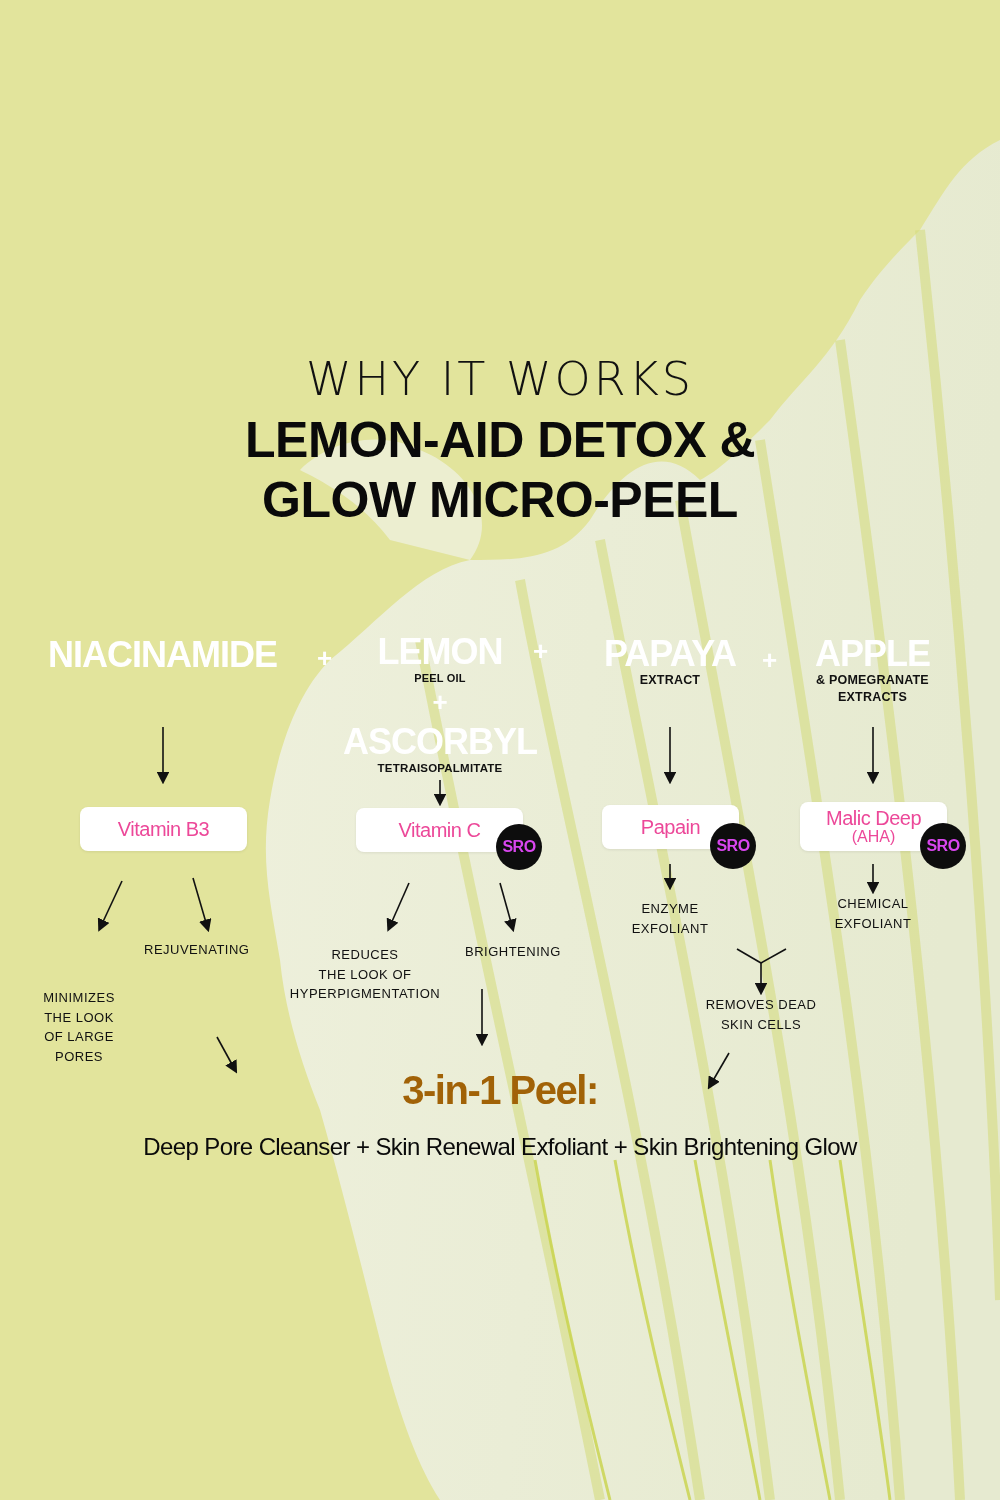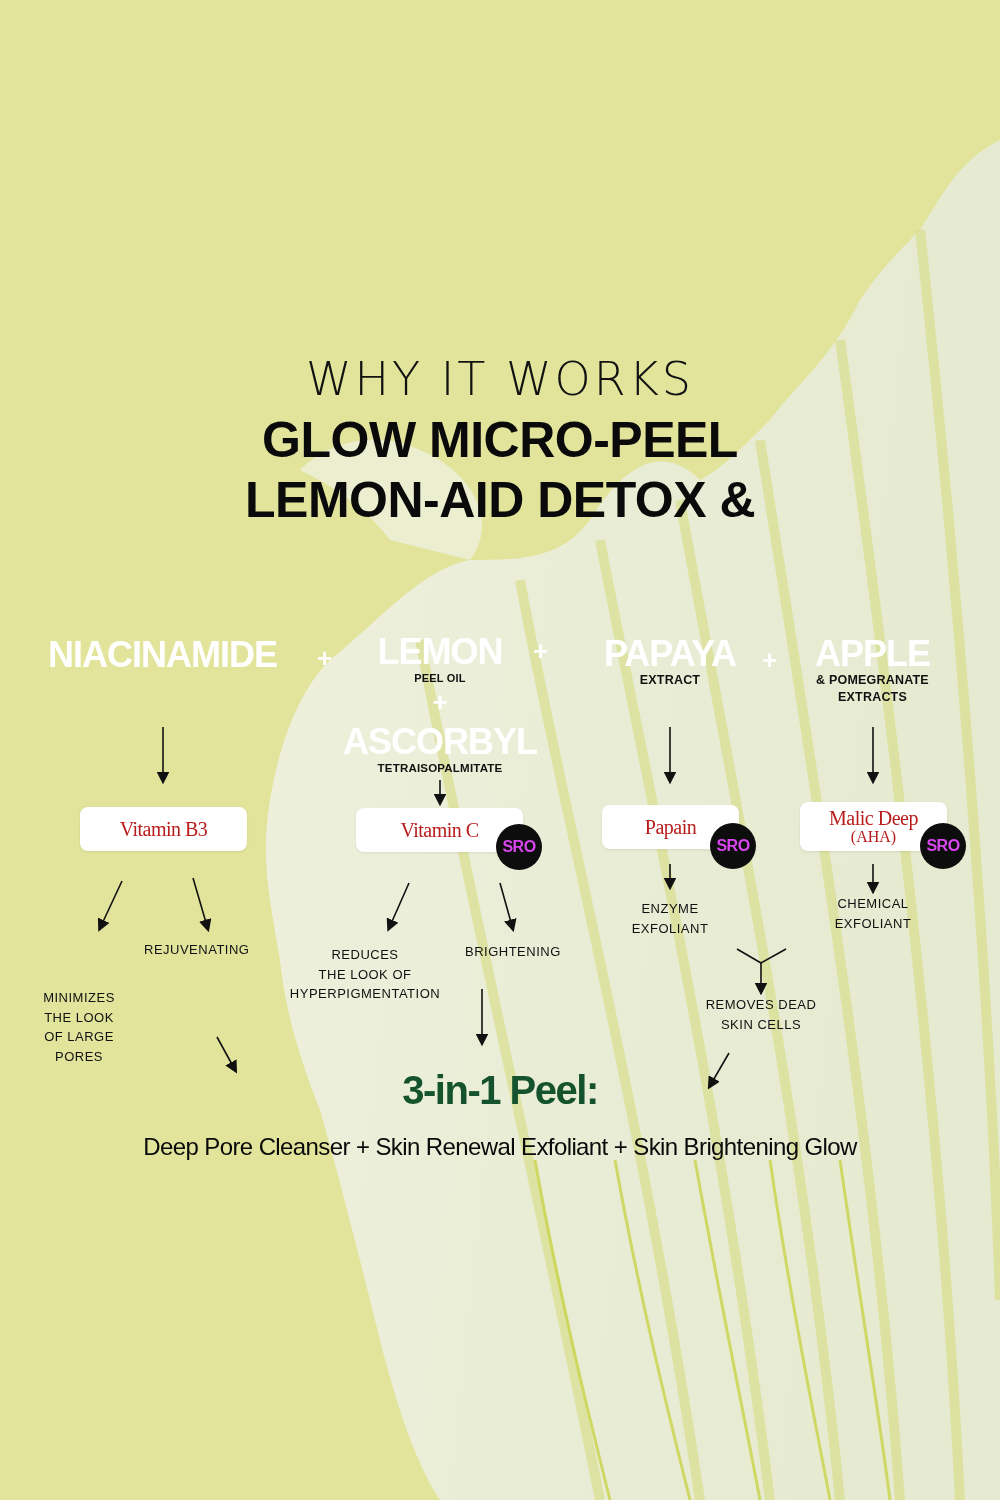--- a/index.html
+++ b/index.html
@@ -90,8 +90,8 @@
 
 <div class="abs why center">WHY IT WORKS</div>
 <div class="abs title center">
+  <div>LEMON-AID DETOX &amp;</div>
   <div>GLOW MICRO-PEEL</div>
-  <div>LEMON-AID DETOX &amp;</div>
 </div>
 
 <div class="abs ing center" style="left:30px; width:265px; top:635px;">NIACINAMIDE</div>

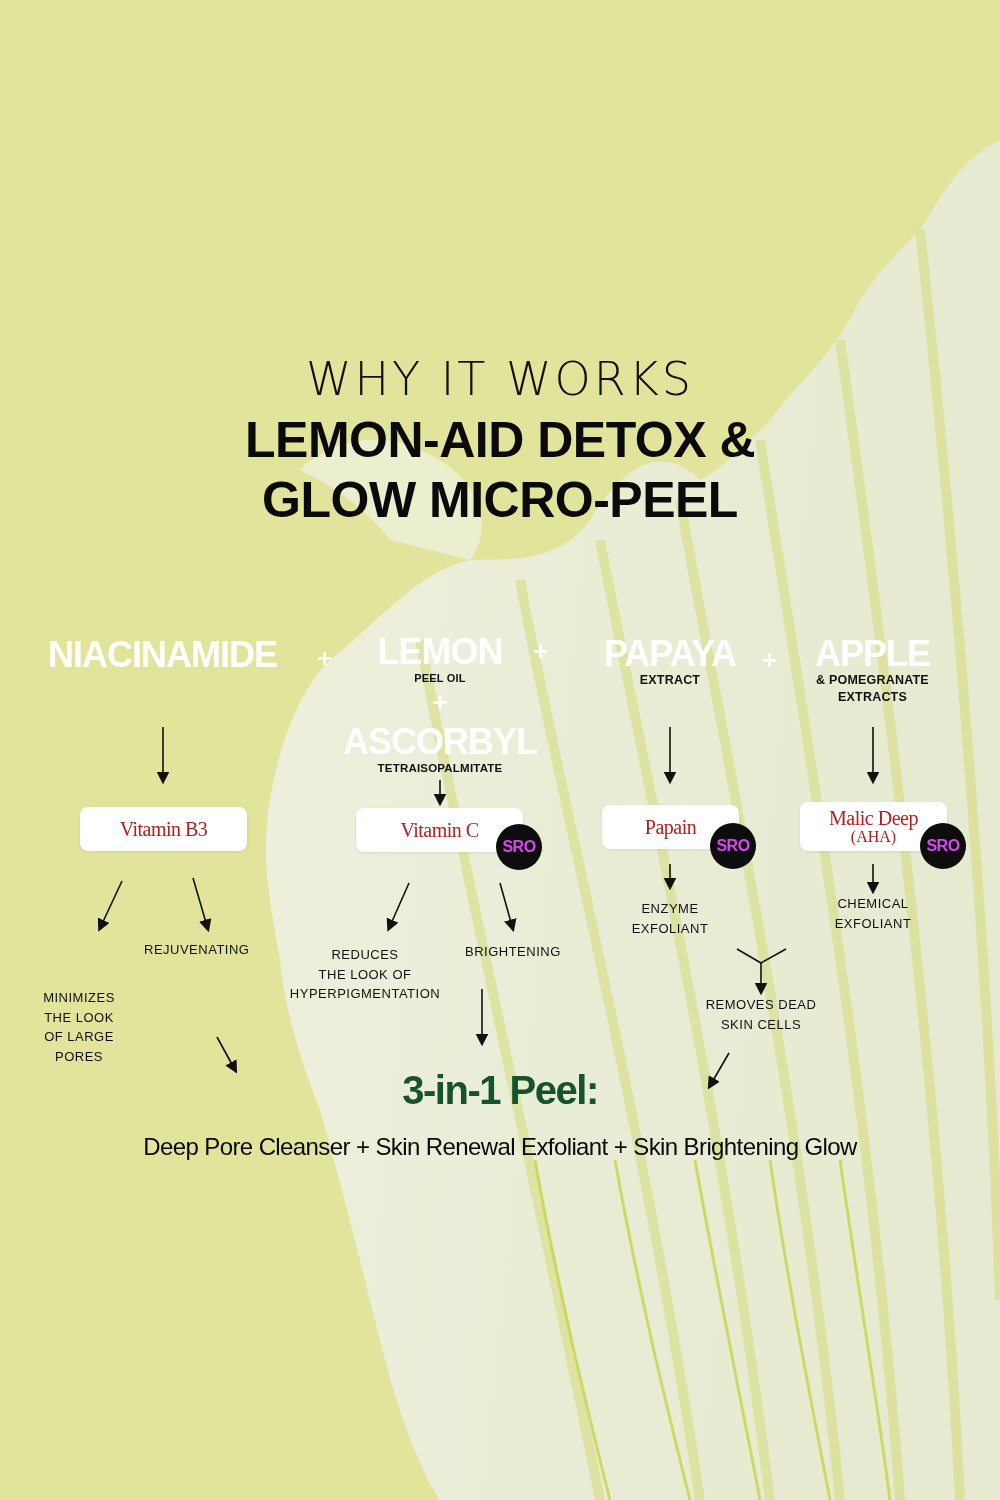--- a/index.html
+++ b/index.html
@@ -19,7 +19,7 @@
     .sub { font-weight: 700; color: #111; font-size: 12.5px; line-height: 17px; letter-spacing: 0.2px; font-family: "Liberation Sans", sans-serif; }
     .plus { color: #ffffff; font-weight: 700; font-size: 26px; }
 
-    .pill { background: #ffffff; border-radius: 8px; box-shadow: 0 1px 3px rgba(0,0,0,0.08); display: flex; align-items: center; justify-content: center; flex-direction: column; color: #b91c1c; font-size: 20px; letter-spacing: -0.5px; font-family: Liberation Serif, serif; }
+    .pill { background: #ffffff; border-radius: 8px; box-shadow: 0 1px 3px rgba(0,0,0,0.08); display: flex; align-items: center; justify-content: center; flex-direction: column; color: #ec4899; font-size: 20px; letter-spacing: -0.5px; font-family: Liberation Sans, sans-serif; }
     .pill .small { font-size: 16px; letter-spacing: 0; margin-top: -2px; }
     .sro { width: 46px; height: 46px; border-radius: 50%; background: #0d0d0d; color: #d946ef; font-weight: 900; font-size: 16px; display: flex; align-items: center; justify-content: center; letter-spacing: -0.5px; }
 

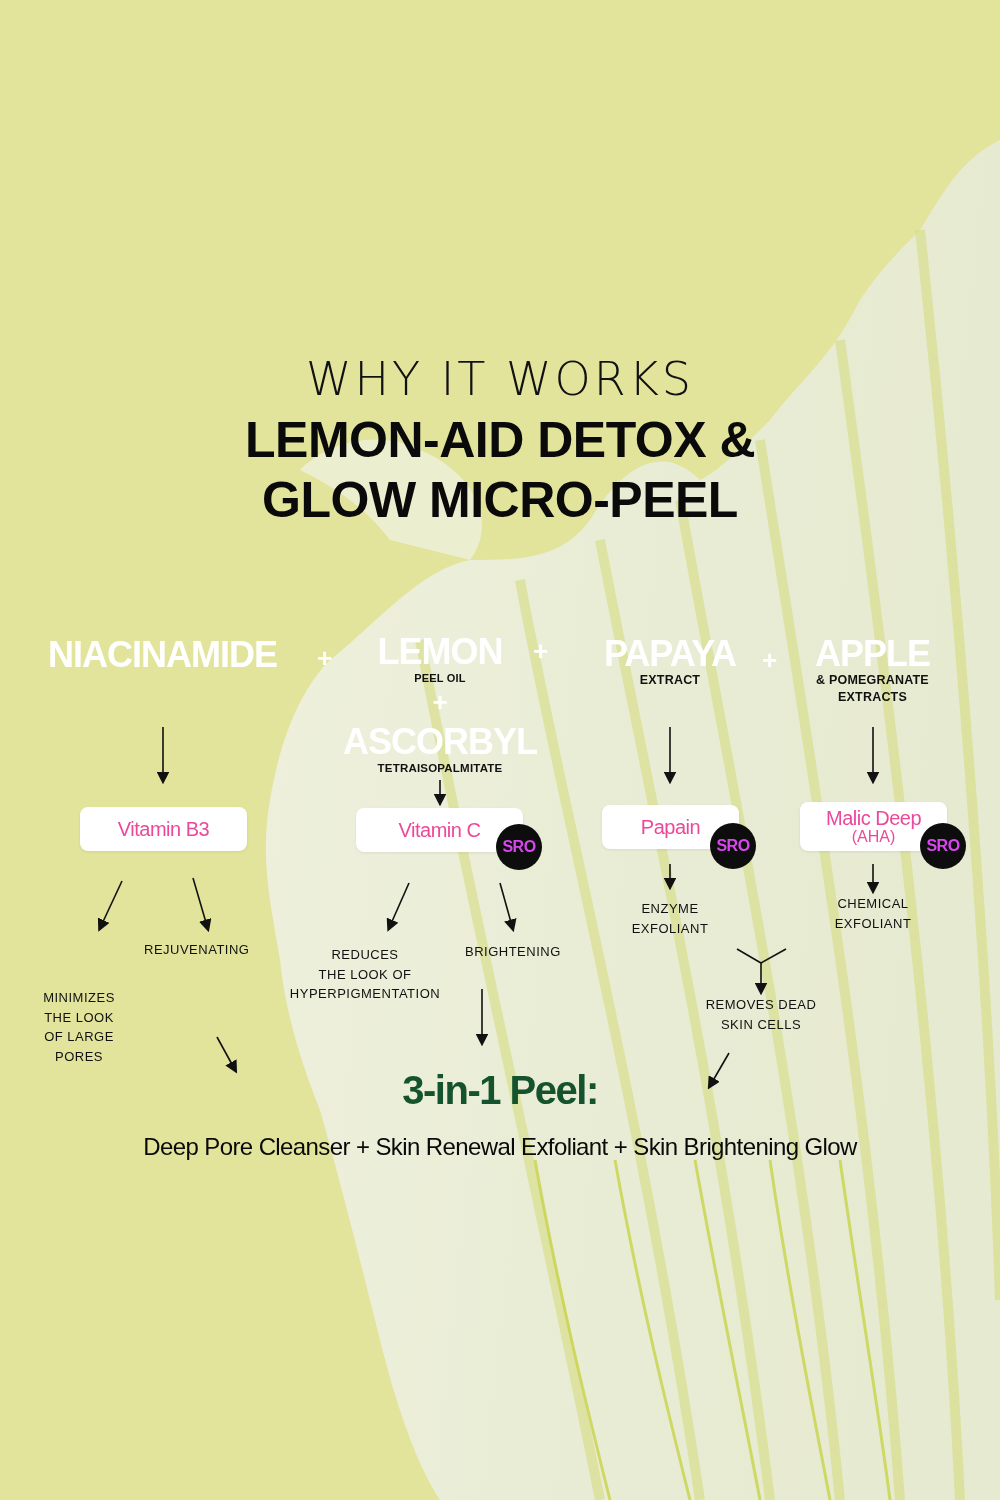--- a/index.html
+++ b/index.html
@@ -25,7 +25,7 @@
 
     .label { font-size: 13px; font-weight: 500; color: #111; line-height: 19.5px; letter-spacing: 0.5px; font-family: "Liberation Sans", sans-serif; }
 
-    .peel-title { left: 0; width: 1000px; top: 1068px; font-size: 40px; font-weight: 900; color: #14532d; letter-spacing: -1.5px; }
+    .peel-title { left: 0; width: 1000px; top: 1068px; font-size: 40px; font-weight: 900; color: #a16207; letter-spacing: -1.5px; }
     .peel-sub { left: 0; width: 1000px; top: 1133px; font-size: 24px; color: #0a0a0a; letter-spacing: -0.6px; }
 
     svg.arrows { position: absolute; left: 0; top: 0; z-index: 1; }

